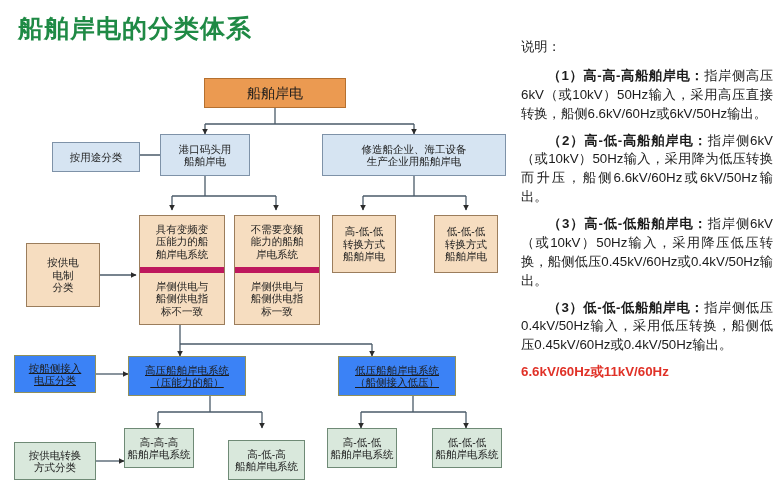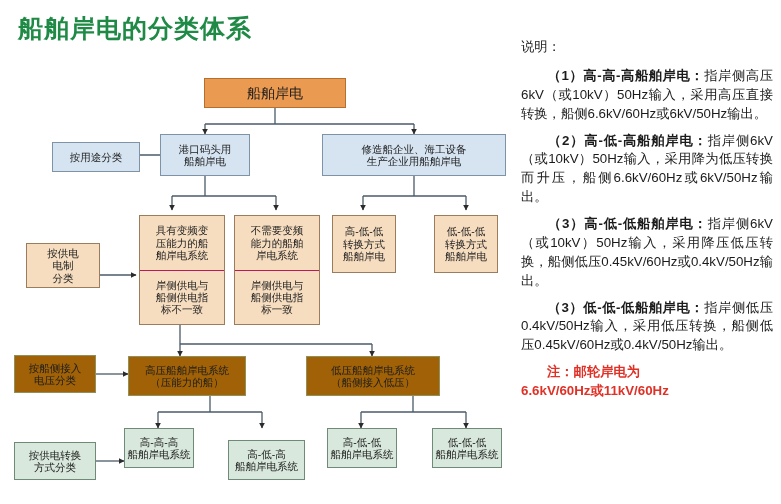--- a/index.html
+++ b/index.html
@@ -155,7 +155,7 @@
     <span class="ln">按用途分类</span>
   </div>
 
-  <div class="node n-tan" style="left:26px;top:243px;width:74px;height:45px;">
+  <div class="node n-tan" style="left:26px;top:243px;width:74px;height:64px;">
     <span class="ln">按供电</span>
     <span class="ln">电制</span>
     <span class="ln">分类</span>

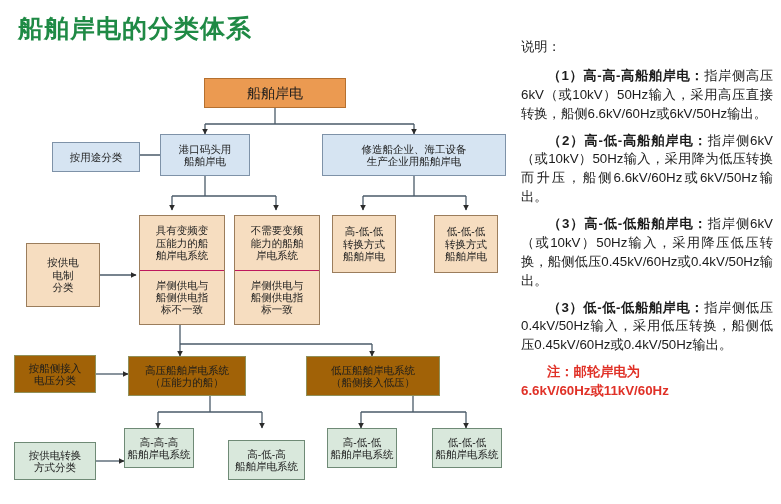--- a/index.html
+++ b/index.html
@@ -59,7 +59,7 @@
     align-items:center;justify-content:center;
     box-sizing:border-box;
   }
-  .n-split .part.bottom{border-top:1px solid #be185d;}
+  .n-split .part.bottom{border-top:6px solid #be185d;}
 
   
   .panel{

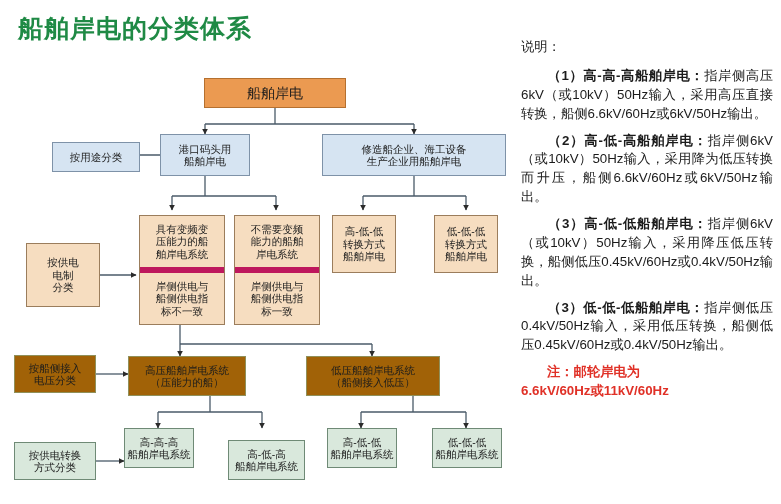--- a/index.html
+++ b/index.html
@@ -47,7 +47,7 @@
   .n-blue{background:#d6e4f2;border-color:#7e92a8;}
   .n-peach{background:#f6ddc0;border-color:#9b7d5c;}
   .n-tan{background:#f6ddc0;border-color:#9b7d5c;}
-  .n-yellow{background:#a16207;border-color:#90905a;}
+  .n-yellow{background:#3b82f6;border-color:#90905a;text-decoration:underline;}
   .n-green{background:#d9e8dc;border-color:#6f8a76;}
 
   

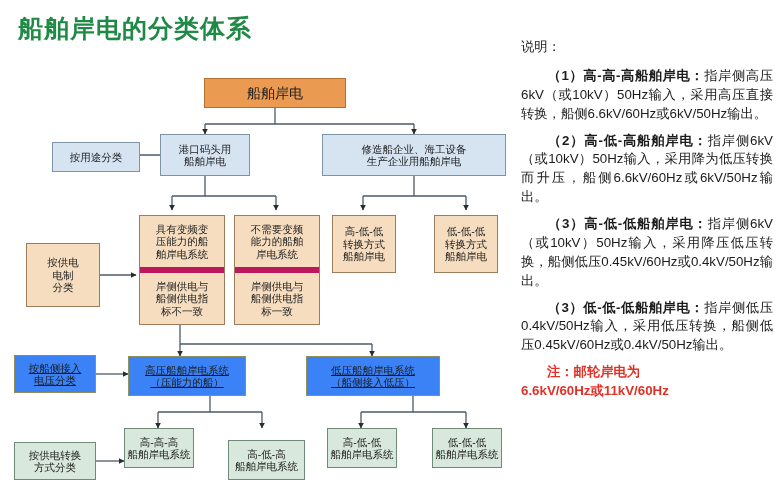--- a/index.html
+++ b/index.html
@@ -222,7 +222,7 @@
     <span class="ln">高压船舶岸电系统</span>
     <span class="ln">（压能力的船）</span>
   </div>
-  <div class="node n-yellow" style="left:306px;top:356px;width:134px;height:40px;">
+  <div class="node n-yellow" style="left:338px;top:356px;width:118px;height:40px;">
     <span class="ln">低压船舶岸电系统</span>
     <span class="ln">（船侧接入低压）</span>
   </div>

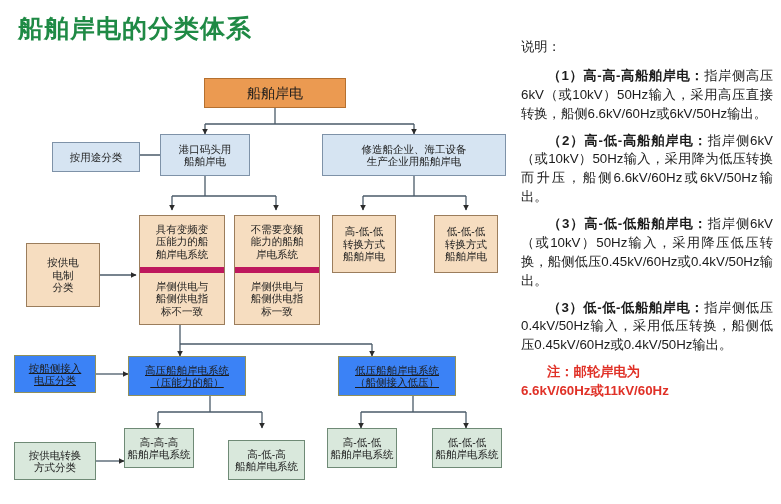--- a/index.html
+++ b/index.html
@@ -256,7 +256,6 @@
     <p class="item"><span class="indent"></span><b>（3）低-低-低船舶岸电：</b><span>指岸侧低压0.4kV/50Hz输入，采用低压转换，船侧低压0.45kV/60Hz或0.4kV/50Hz输出。</span></p>
 
     <p class="note">
-      <span class="n1">注：邮轮岸电为</span>
       <span class="n2">6.6kV/60Hz或11kV/60Hz</span>
     </p>
   </div>

